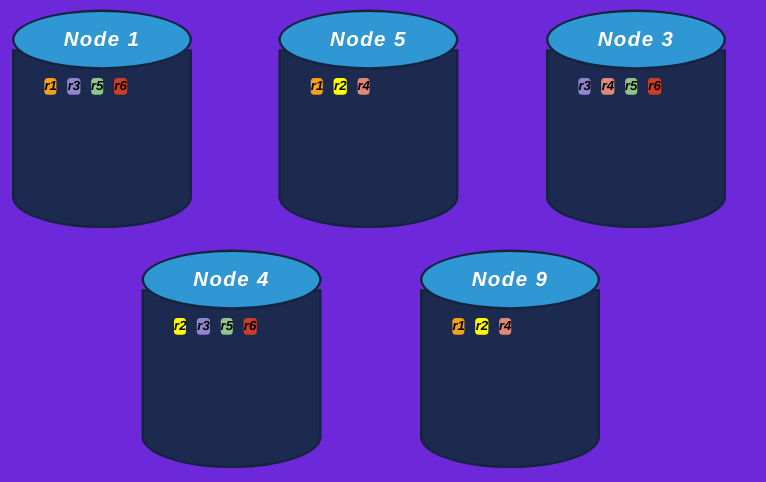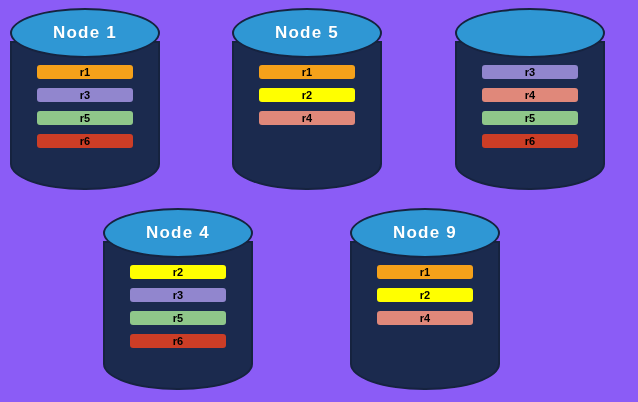--- a/index.html
+++ b/index.html
@@ -20,7 +20,8 @@
     left: 0; top: 0;
     width: 638px;
     height: 402px;
-    background: #8b5cf6;
+    background: #6d28d9;
+    font-style: italic;
   }
 
   

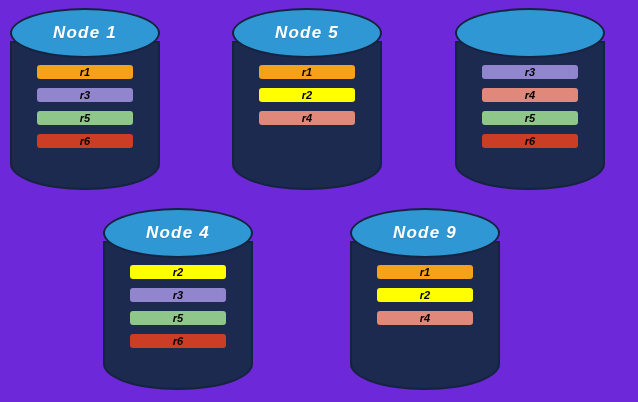--- a/index.html
+++ b/index.html
@@ -127,6 +127,7 @@
     <div class="node" style="left: 455px; top: 8px;">
       <div class="cyl-body" style="background: rgb(27, 42, 78); border-color: rgb(22, 35, 63);"></div>
       <div class="cyl-top" style="background: rgb(47, 151, 212); border-color: rgb(22, 35, 63);"></div>
+      <div class="cyl-label" style="color: rgb(255, 255, 255);">Node 3</div>
       <div class="replicas">
         <div class="replica" style="background: rgb(145, 134, 206);">r3</div>
         <div class="replica" style="background: rgb(224, 136, 122);">r4</div>

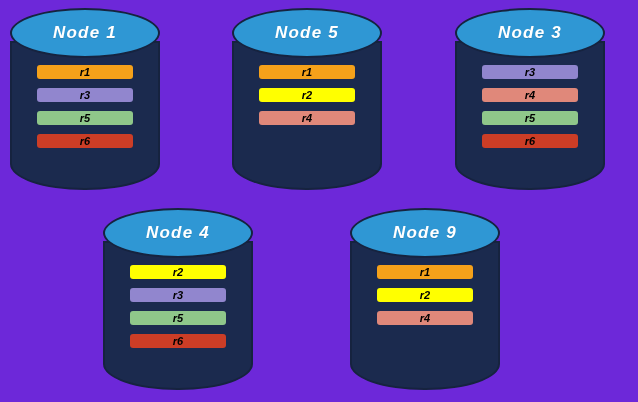--- a/index.html
+++ b/index.html
@@ -81,7 +81,7 @@
     width: 150px;
     z-index: 5;
     display: flex;
-    flex-direction: column;
+    flex-direction: row;
     gap: 9px;
     padding: 0 27px;
     box-sizing: border-box;

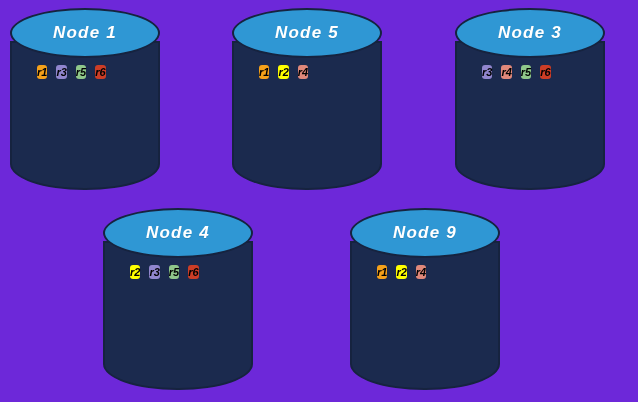--- a/index.html
+++ b/index.html
@@ -135,7 +135,7 @@
         <div class="replica" style="background: rgb(204, 61, 38);">r6</div>
       </div>
     </div>
-    <div class="node" style="left: 103px; top: 208px; padding-left: 24px;">
+    <div class="node" style="left: 118px; top: 208px; padding-left: 24px;">
       <div class="cyl-body" style="background: rgb(27, 42, 78); border-color: rgb(22, 35, 63);"></div>
       <div class="cyl-top" style="background: rgb(47, 151, 212); border-color: rgb(22, 35, 63);"></div>
       <div class="cyl-label" style="color: rgb(255, 255, 255);">Node 4</div>

